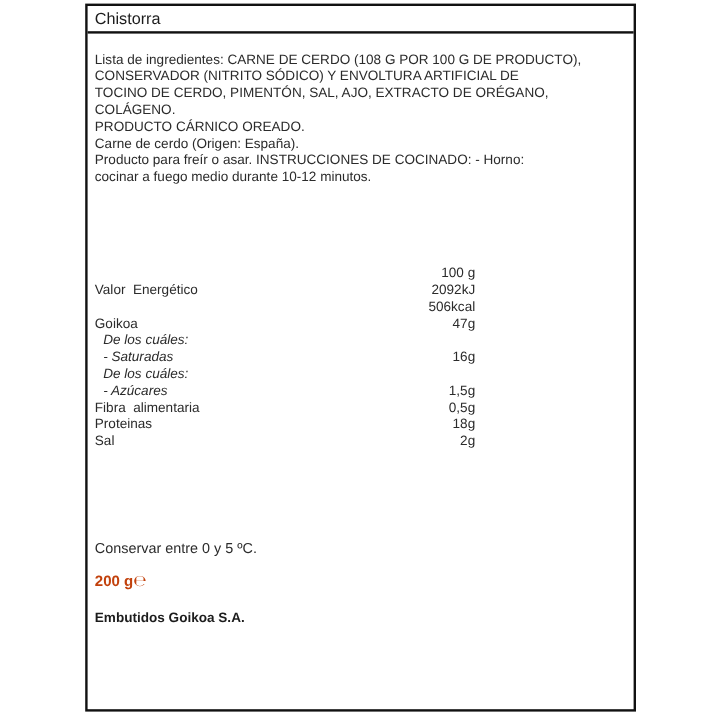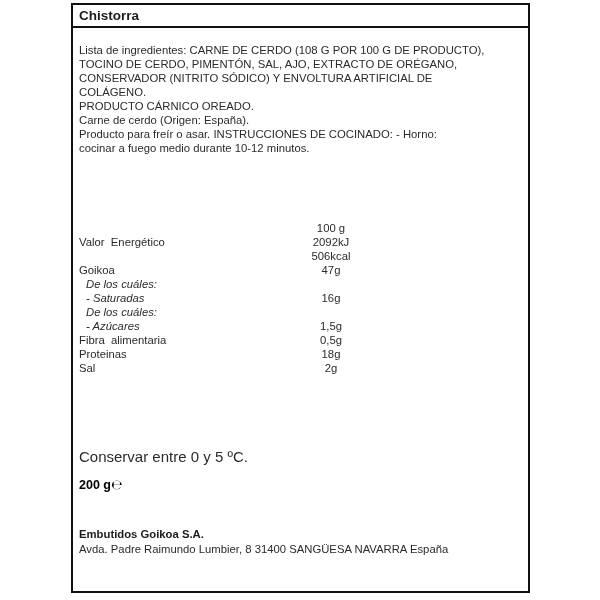--- a/index.html
+++ b/index.html
@@ -31,7 +31,7 @@
   }
   .title {
     font-size: 13.5px;
-    font-weight: bold;
+    font-weight: normal;
     line-height: 14px;
     padding: 4px 6px 3px;
     margin: 0 -6px;

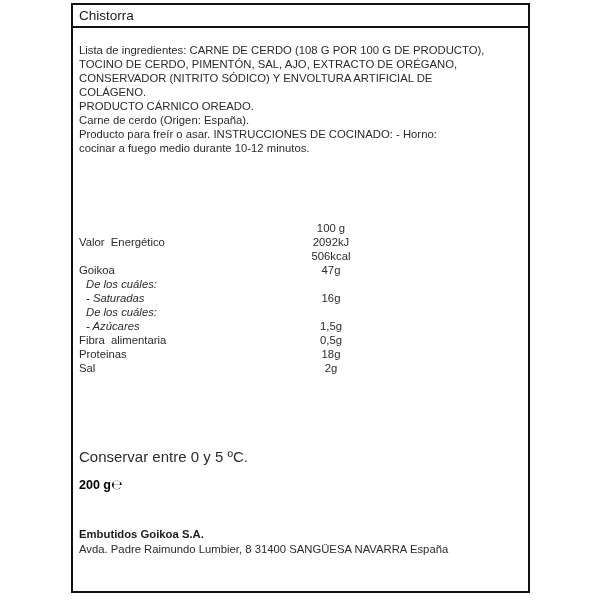--- a/index.html
+++ b/index.html
@@ -114,8 +114,8 @@
 
     <div class="desc">
       <div class="desc-line">Lista de ingredientes: CARNE DE CERDO (108 G POR 100 G DE PRODUCTO),</div>
+      <div class="desc-line">CONSERVADOR (NITRITO SÓDICO) Y ENVOLTURA ARTIFICIAL DE</div>
       <div class="desc-line">TOCINO DE CERDO, PIMENTÓN, SAL, AJO, EXTRACTO DE ORÉGANO,</div>
-      <div class="desc-line">CONSERVADOR (NITRITO SÓDICO) Y ENVOLTURA ARTIFICIAL DE</div>
       <div class="desc-line">COLÁGENO.</div>
       <div class="desc-line">PRODUCTO CÁRNICO OREADO.</div>
       <div class="desc-line">Carne de cerdo (Origen: España).</div>

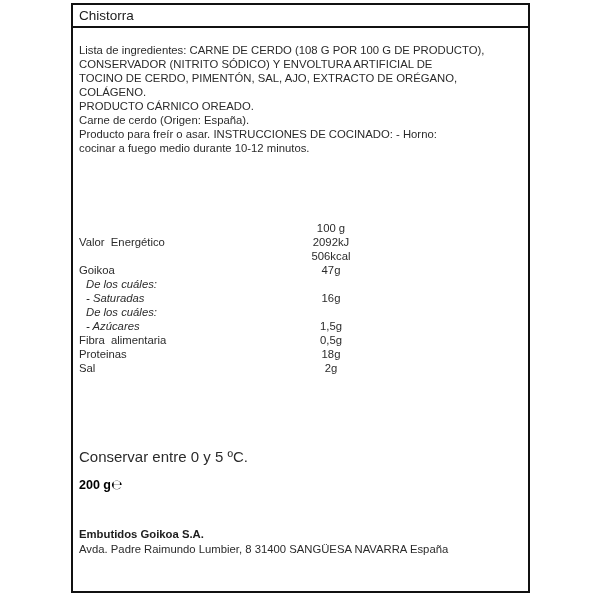--- a/index.html
+++ b/index.html
@@ -69,7 +69,7 @@
     top: 0;
     left: 187px;
     width: 130px;
-    text-align: center;
+    text-align: right;
     white-space: pre;
   }
   .storage {

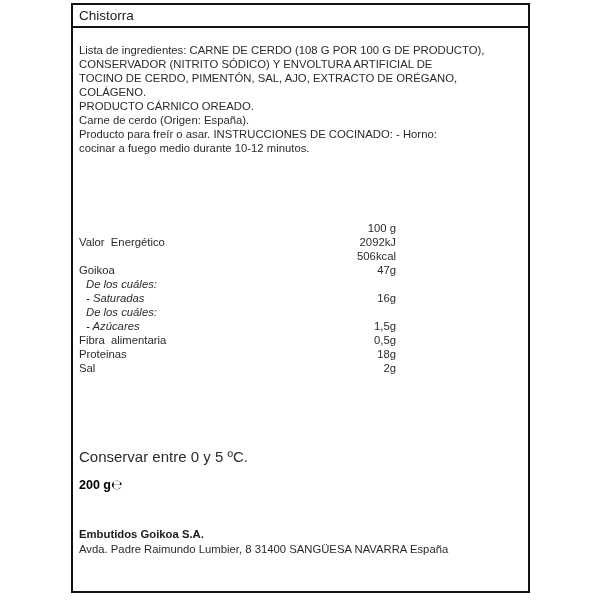--- a/index.html
+++ b/index.html
@@ -74,7 +74,7 @@
   }
   .storage {
     margin: 75px 0 0 0;
-    font-size: 15px;
+    font-size: 12px;
     line-height: 14px;
     white-space: pre;
   }

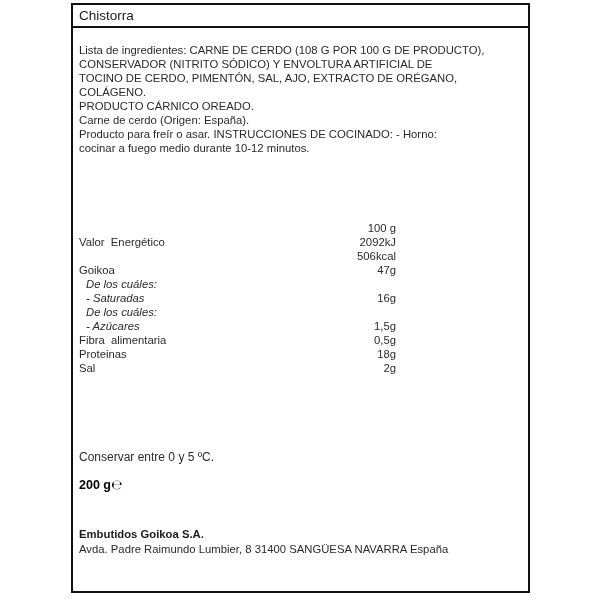--- a/index.html
+++ b/index.html
@@ -83,7 +83,7 @@
     font-size: 12.5px;
     font-weight: bold;
     line-height: 15px;
-    color: #000000;
+    color: #c2410c;
     white-space: pre;
   }
   .weight .esign {

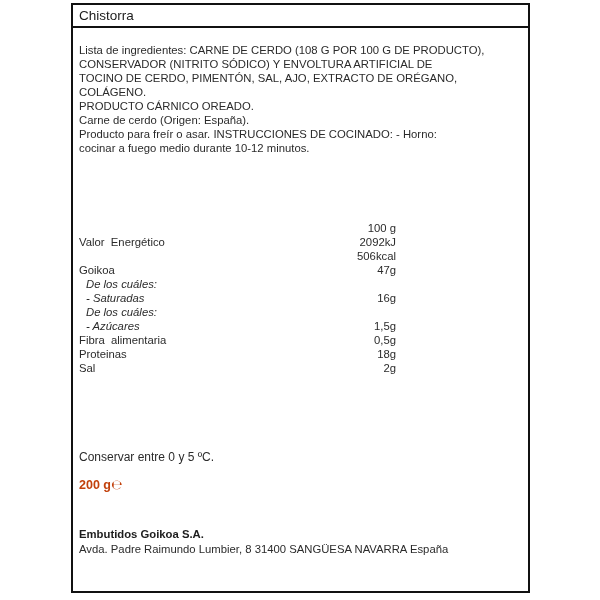--- a/index.html
+++ b/index.html
@@ -92,7 +92,7 @@
     font-size: 13px;
   }
   .manufacturer {
-    margin-top: 34px;
+    margin-top: 16px;
   }
   .mline {
     font-size: 11.3px;

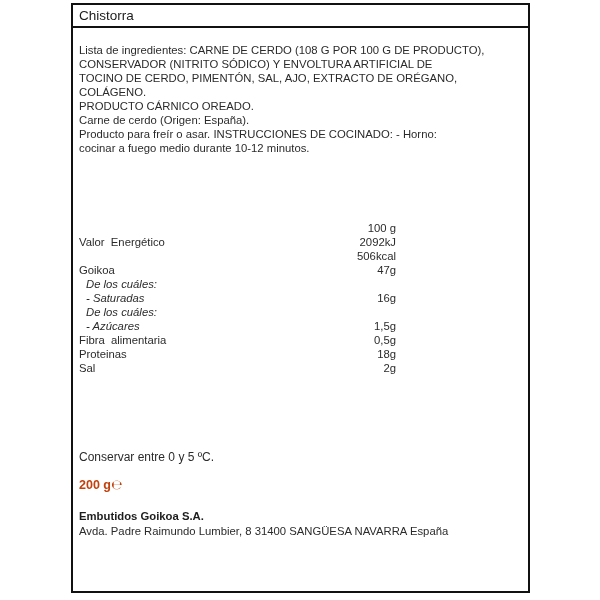--- a/index.html
+++ b/index.html
@@ -176,7 +176,6 @@
 
     <div class="manufacturer">
       <div class="mline mname">Embutidos Goikoa S.A.</div>
-      <div class="mline">Avda. Padre Raimundo Lumbier, 8 31400 SANGÜESA NAVARRA España</div>
     </div>
 
   </div>

